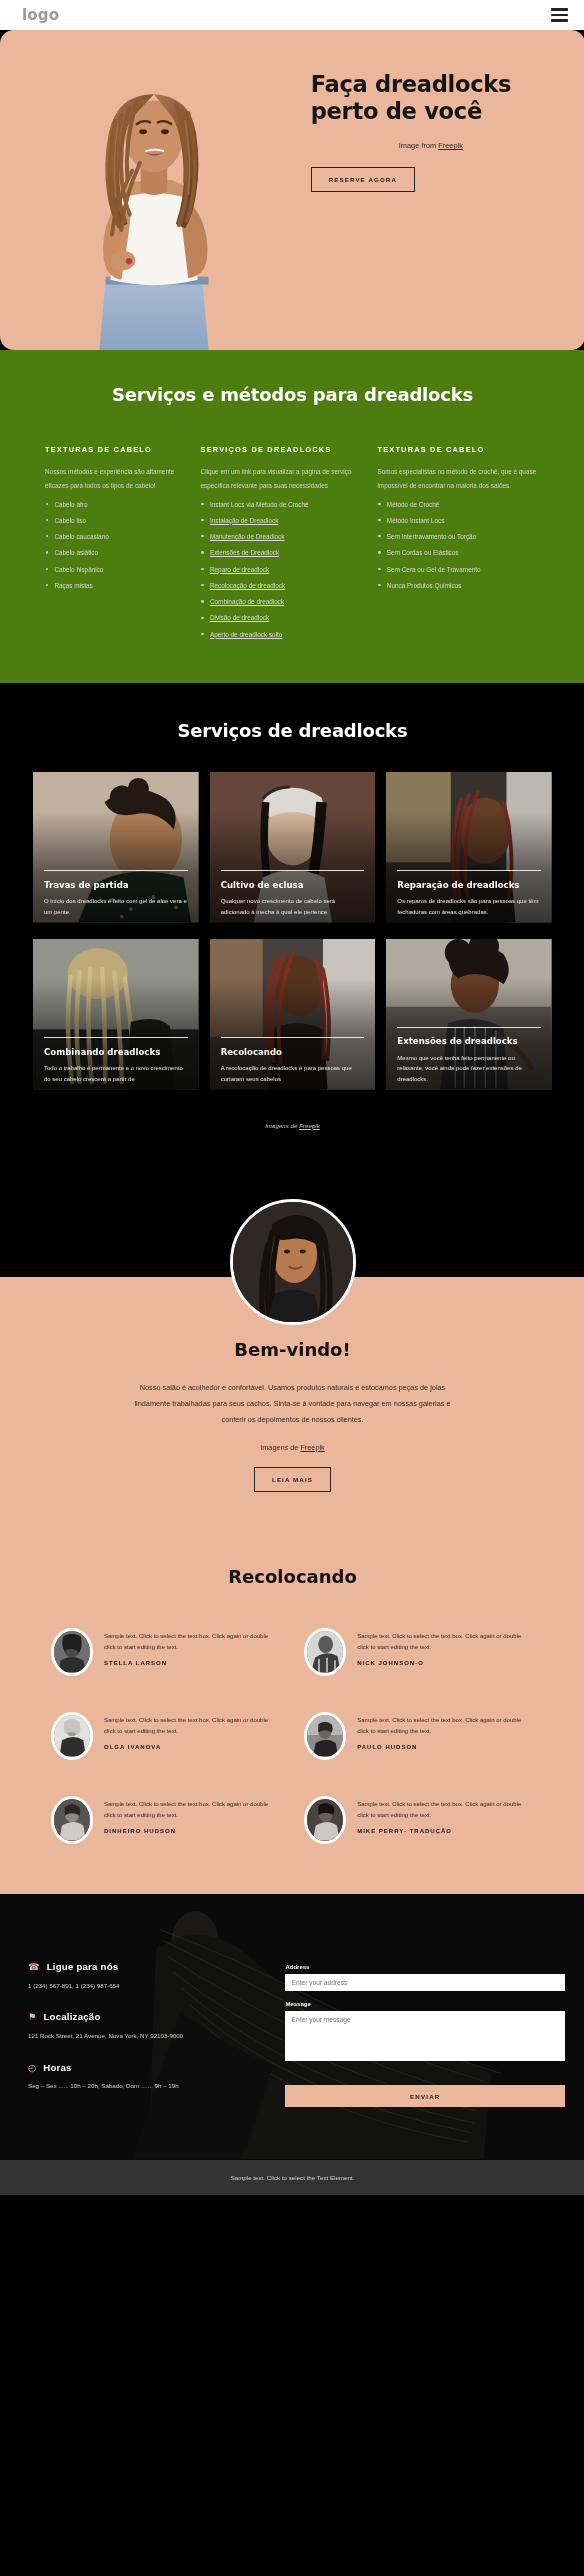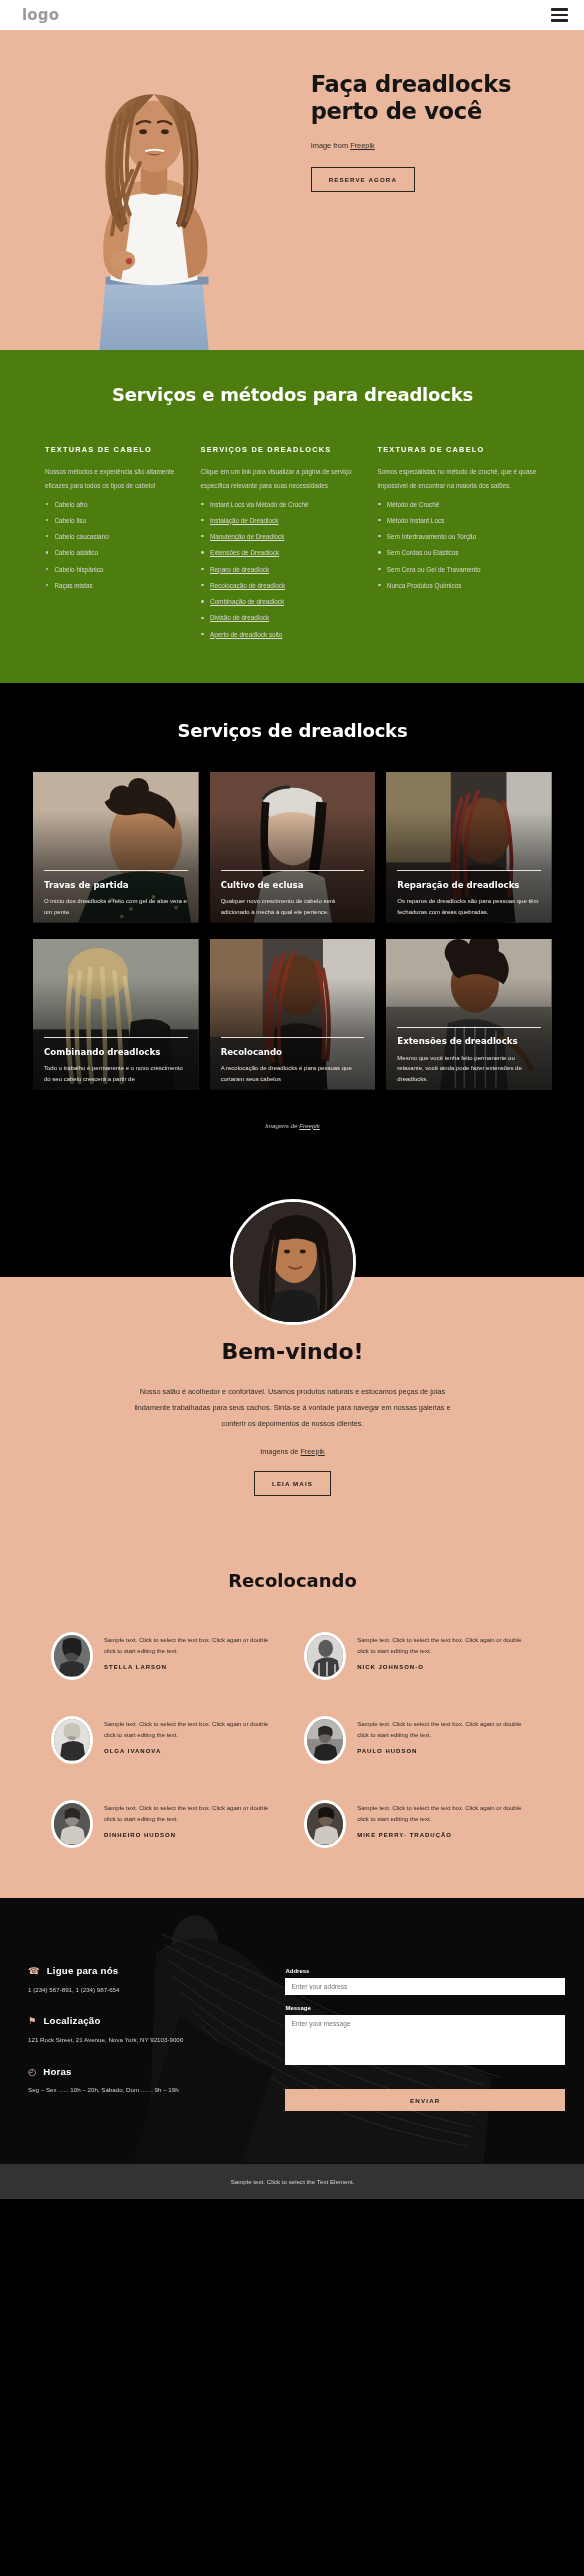--- a/index.html
+++ b/index.html
@@ -37,6 +37,7 @@
     display: flex;
     min-height: 320px;
     position: relative;
+    border-radius: 14px;
   }
   .hero-photo {
     width: 292px;

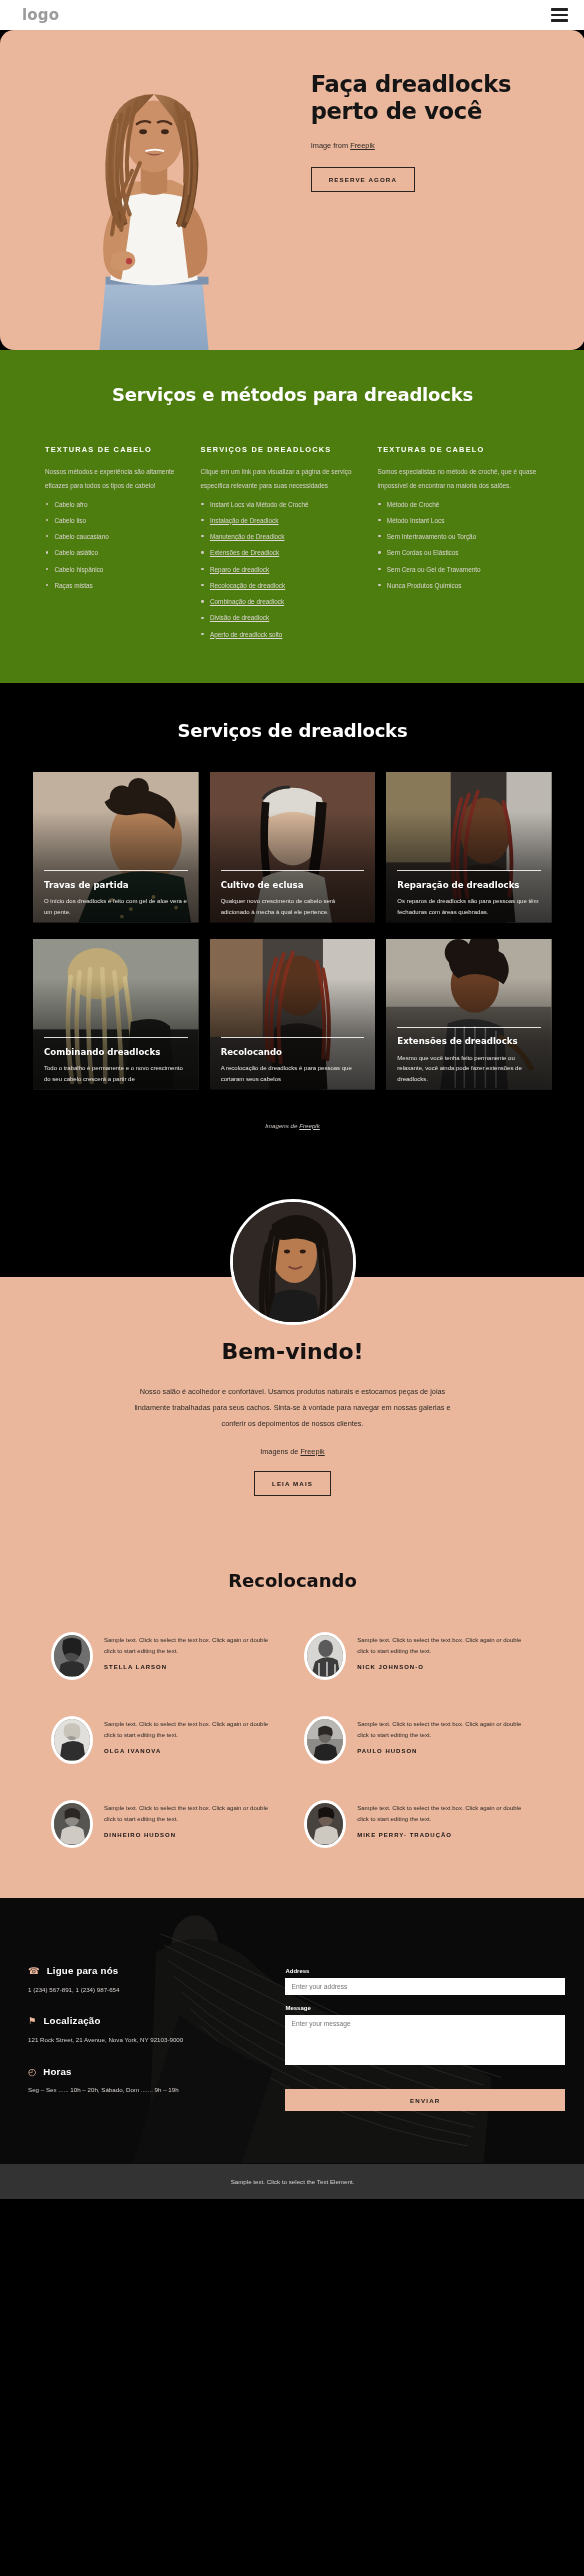--- a/index.html
+++ b/index.html
@@ -75,6 +75,7 @@
     font-size: 7.4px;
     color: #2f2a27;
     margin-bottom: 17px;
+    text-align: center;
   }
   .credit a, .link-u { color: #2f2a27; text-decoration: underline; }
   .btn-outline {

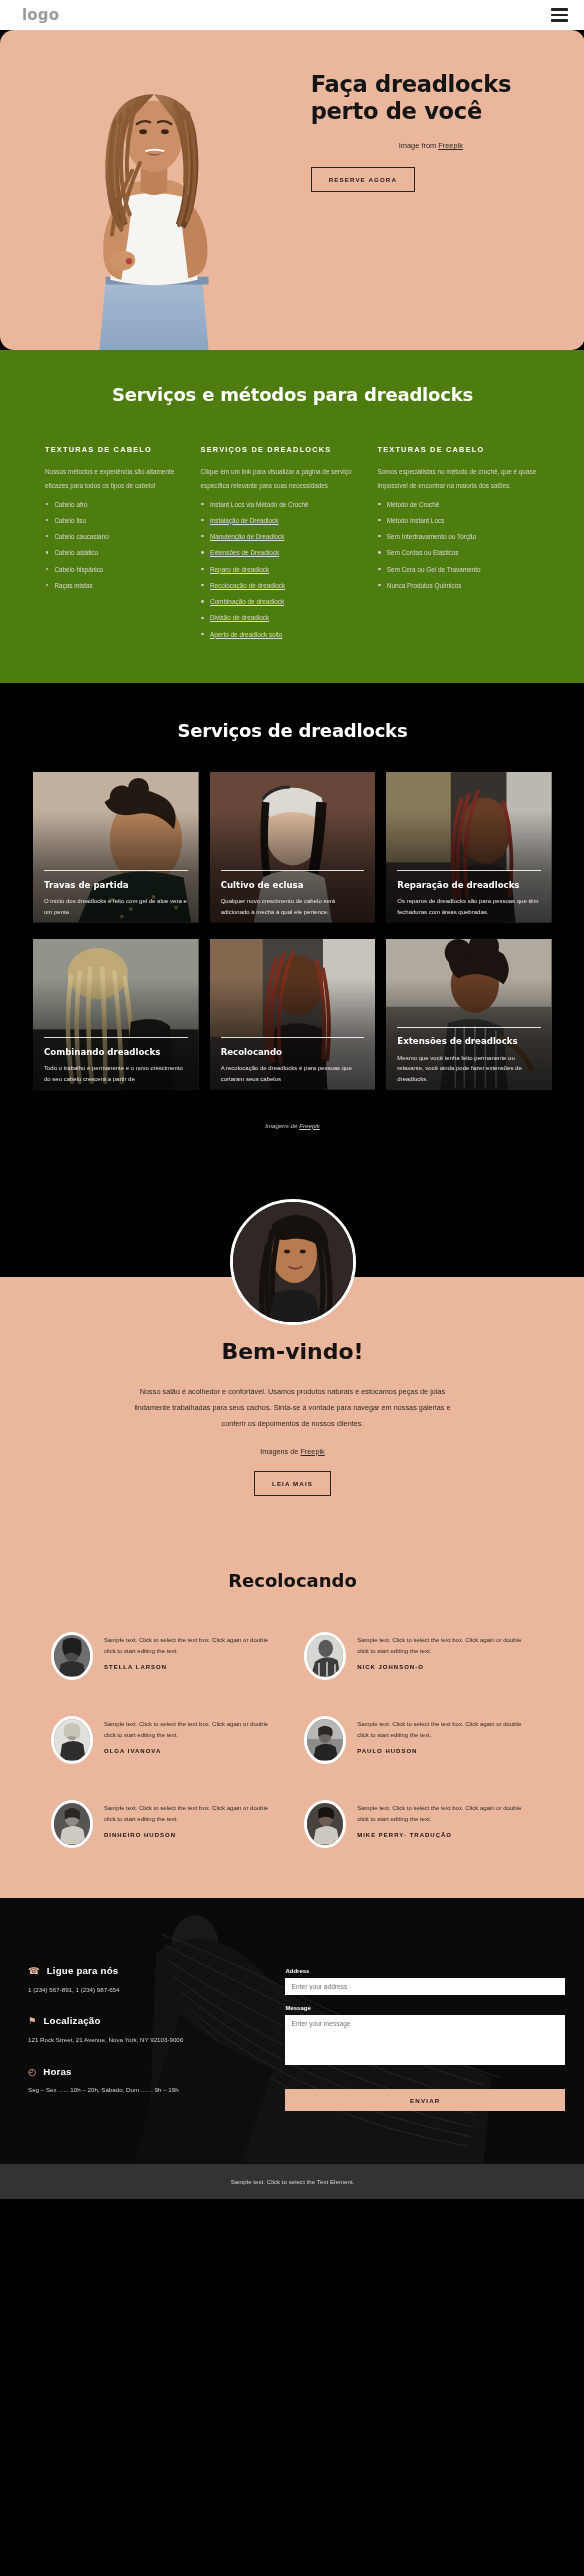--- a/index.html
+++ b/index.html
@@ -213,7 +213,7 @@
     background: #2a2320;
   }
   .welcome h2 {
-    font-size: 22px;
+    font-size: 18px;
     font-weight: 700;
     color: #161212;
     margin-bottom: 20px;

